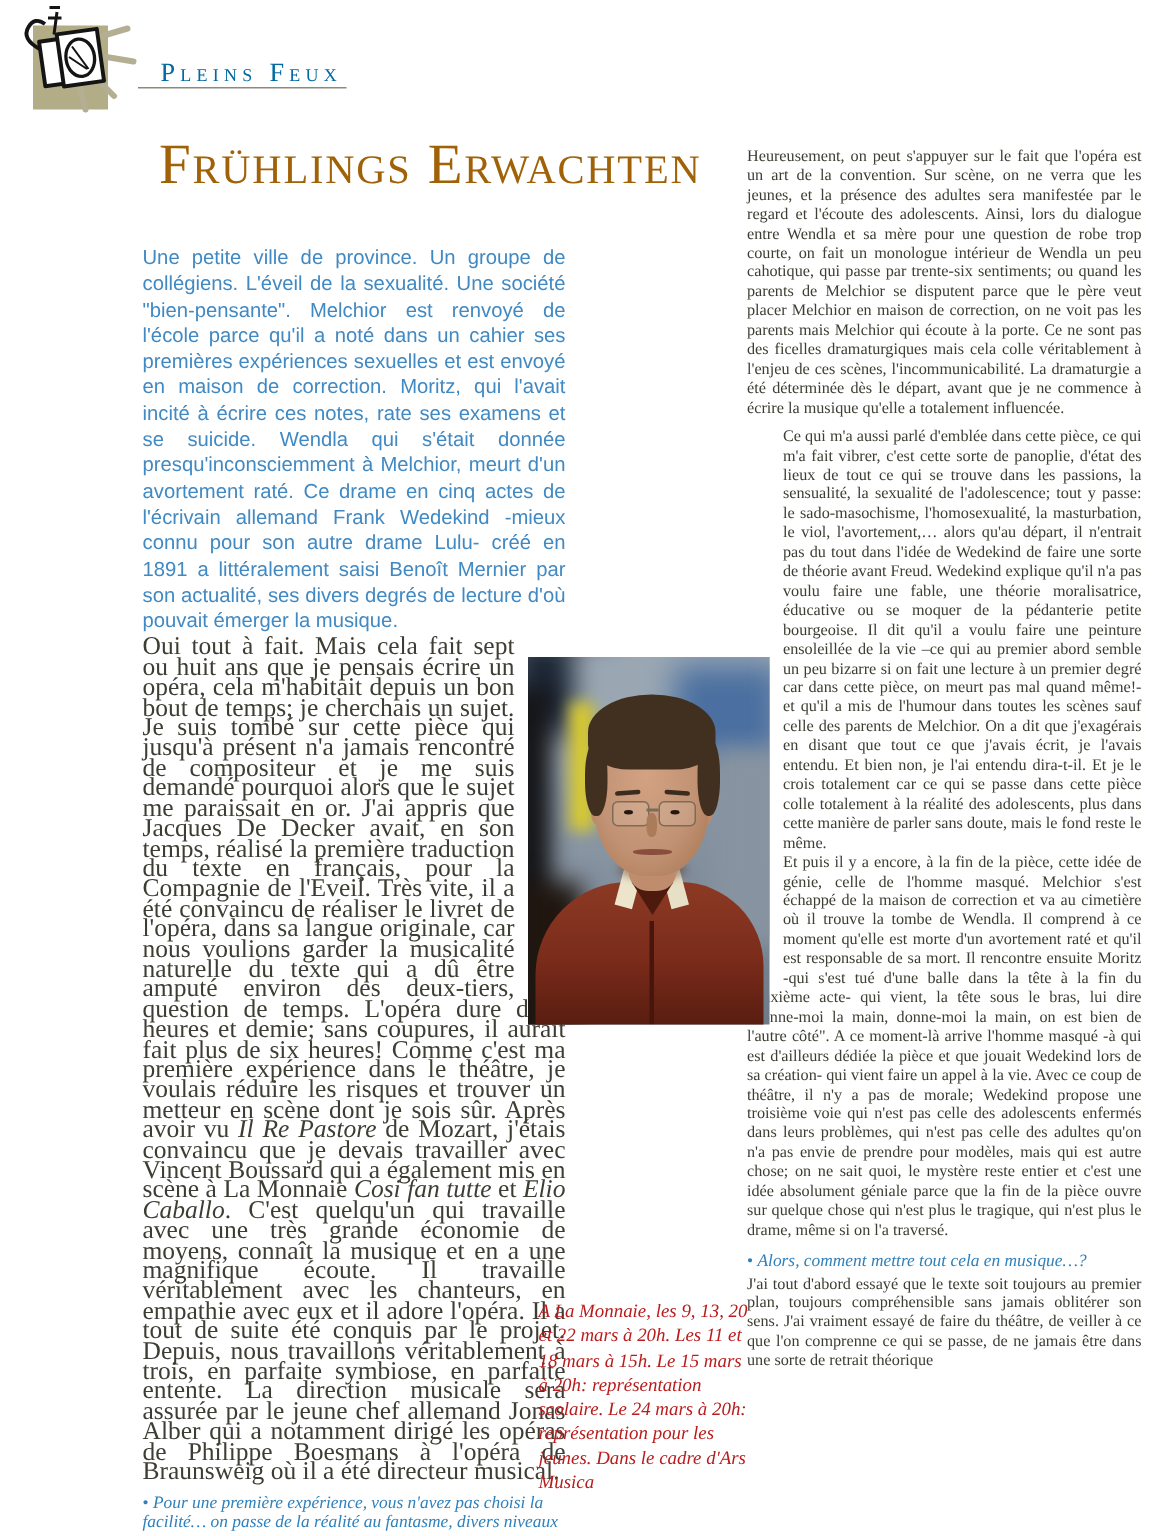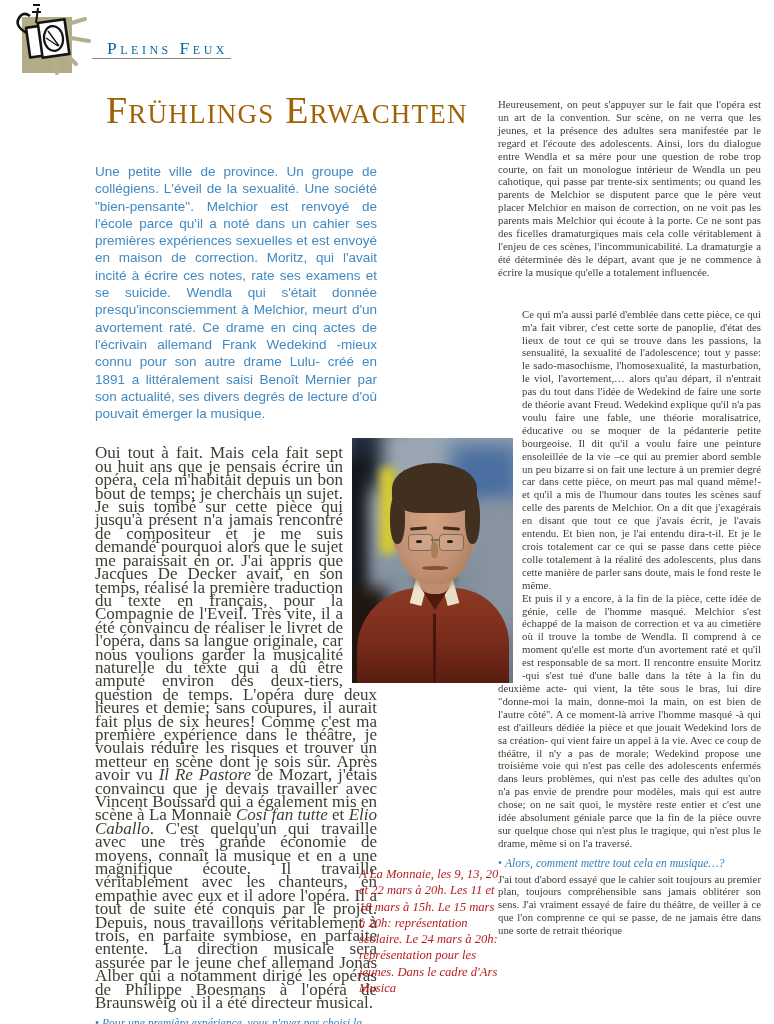--- a/index.html
+++ b/index.html
@@ -46,7 +46,7 @@
     text-align:justify; hyphens:auto; -webkit-hyphens:auto;
   }
   .col-right .body-text { font-size:10.8px; line-height:12.9px; }
-  .pgap { margin-bottom:29px; }
+  .pgap { margin-bottom:6px; }
 
   .spacer-right { float:right; width:34px; height:238px; }
   .spacer-left  { float:left;  width:24px; height:246px; margin-top:121px; }

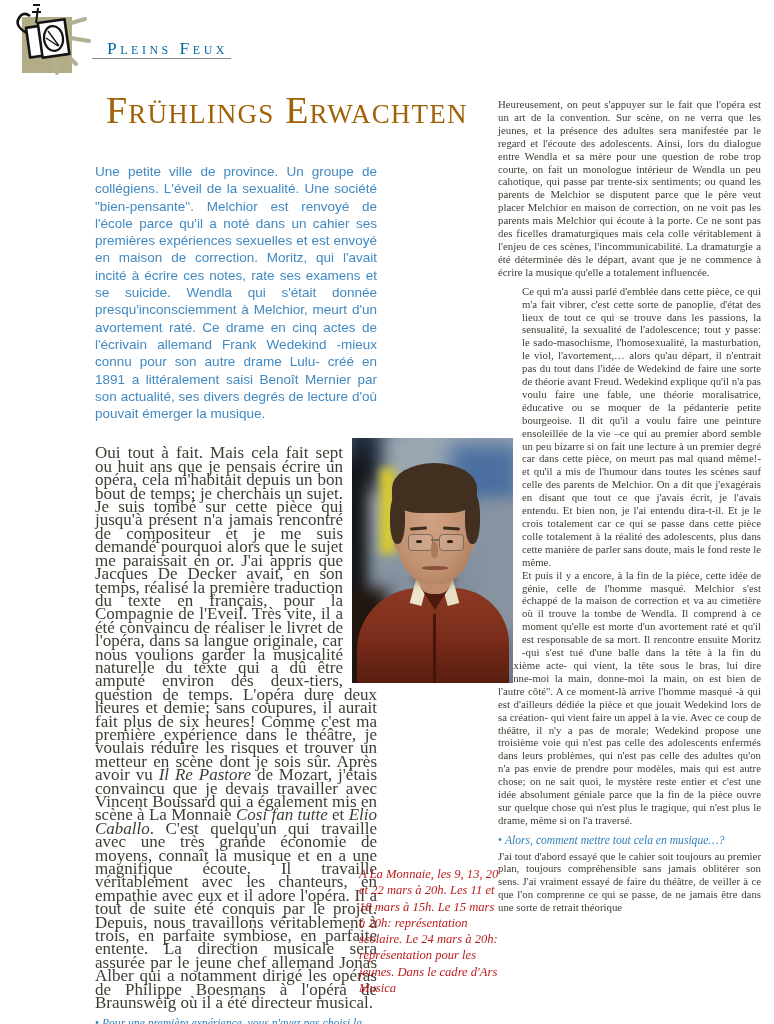--- a/index.html
+++ b/index.html
@@ -33,7 +33,7 @@
   .intro {
     font-family:"Liberation Sans", sans-serif;
     font-size:13.5px; line-height:17.3px; color:#4189c2;
-    text-align:justify; margin-bottom:24px;
+    text-align:justify; margin-bottom:2px;
     hyphens:auto; -webkit-hyphens:auto;
   }
   .question {

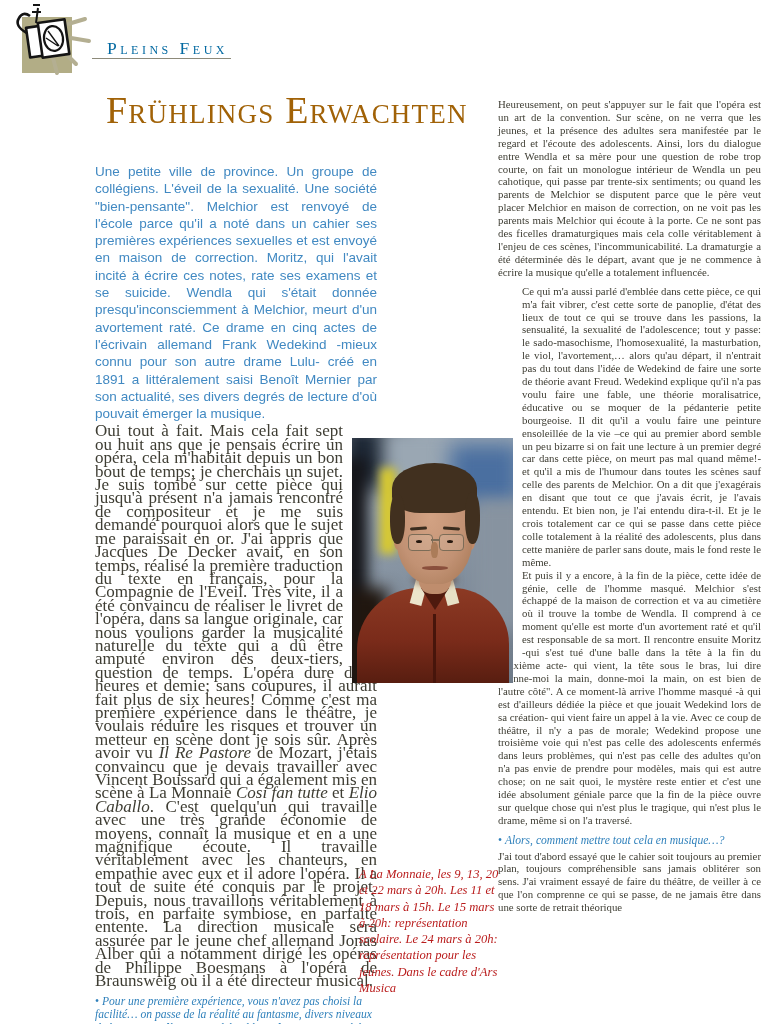--- a/index.html
+++ b/index.html
@@ -153,7 +153,7 @@
 
     <p class="question">Alors, comment mettre tout cela en musique…?</p>
 
-    <p class="body-text">J'ai tout d'abord essayé que le cahier soit toujours au premier plan, toujours compréhensible sans jamais oblitérer son sens. J'ai vraiment essayé de faire du théâtre, de veiller à ce que l'on comprenne ce qui se passe, de ne jamais être dans une sorte de retrait théorique</p>
+    <p class="body-text">J'ai tout d'abord essayé que le texte soit toujours au premier plan, toujours compréhensible sans jamais oblitérer son sens. J'ai vraiment essayé de faire du théâtre, de veiller à ce que l'on comprenne ce qui se passe, de ne jamais être dans une sorte de retrait théorique</p>
   </div>
 
   <div class="photo">

